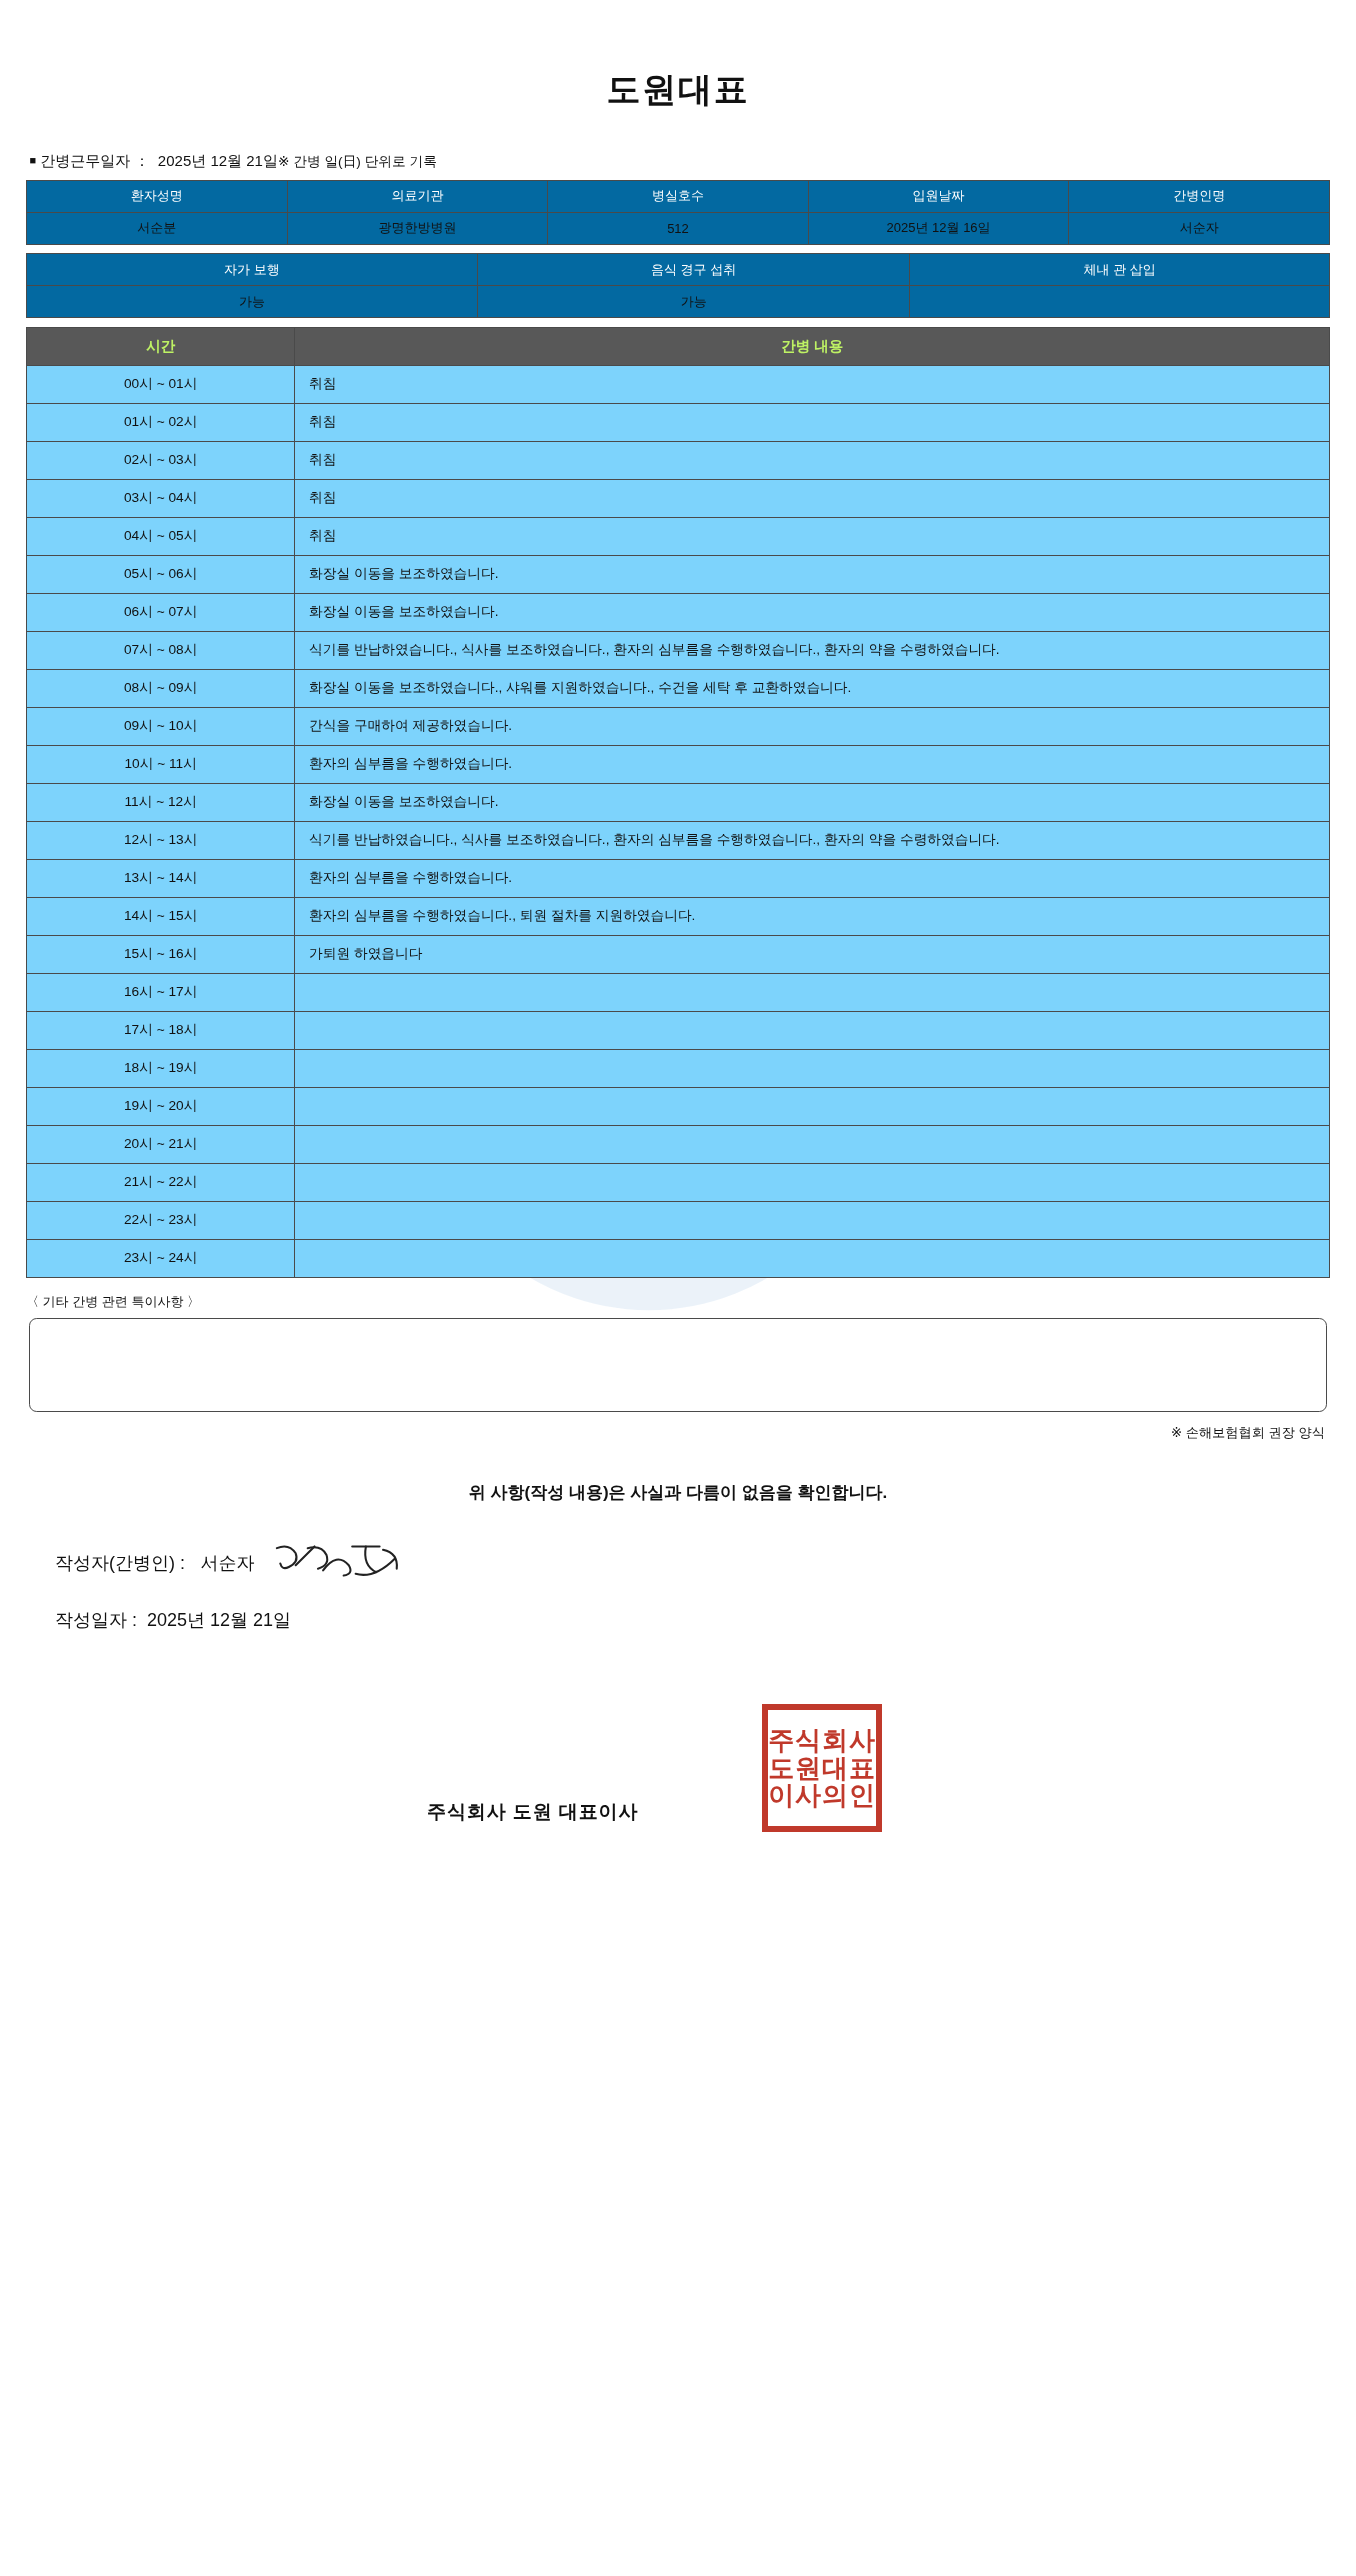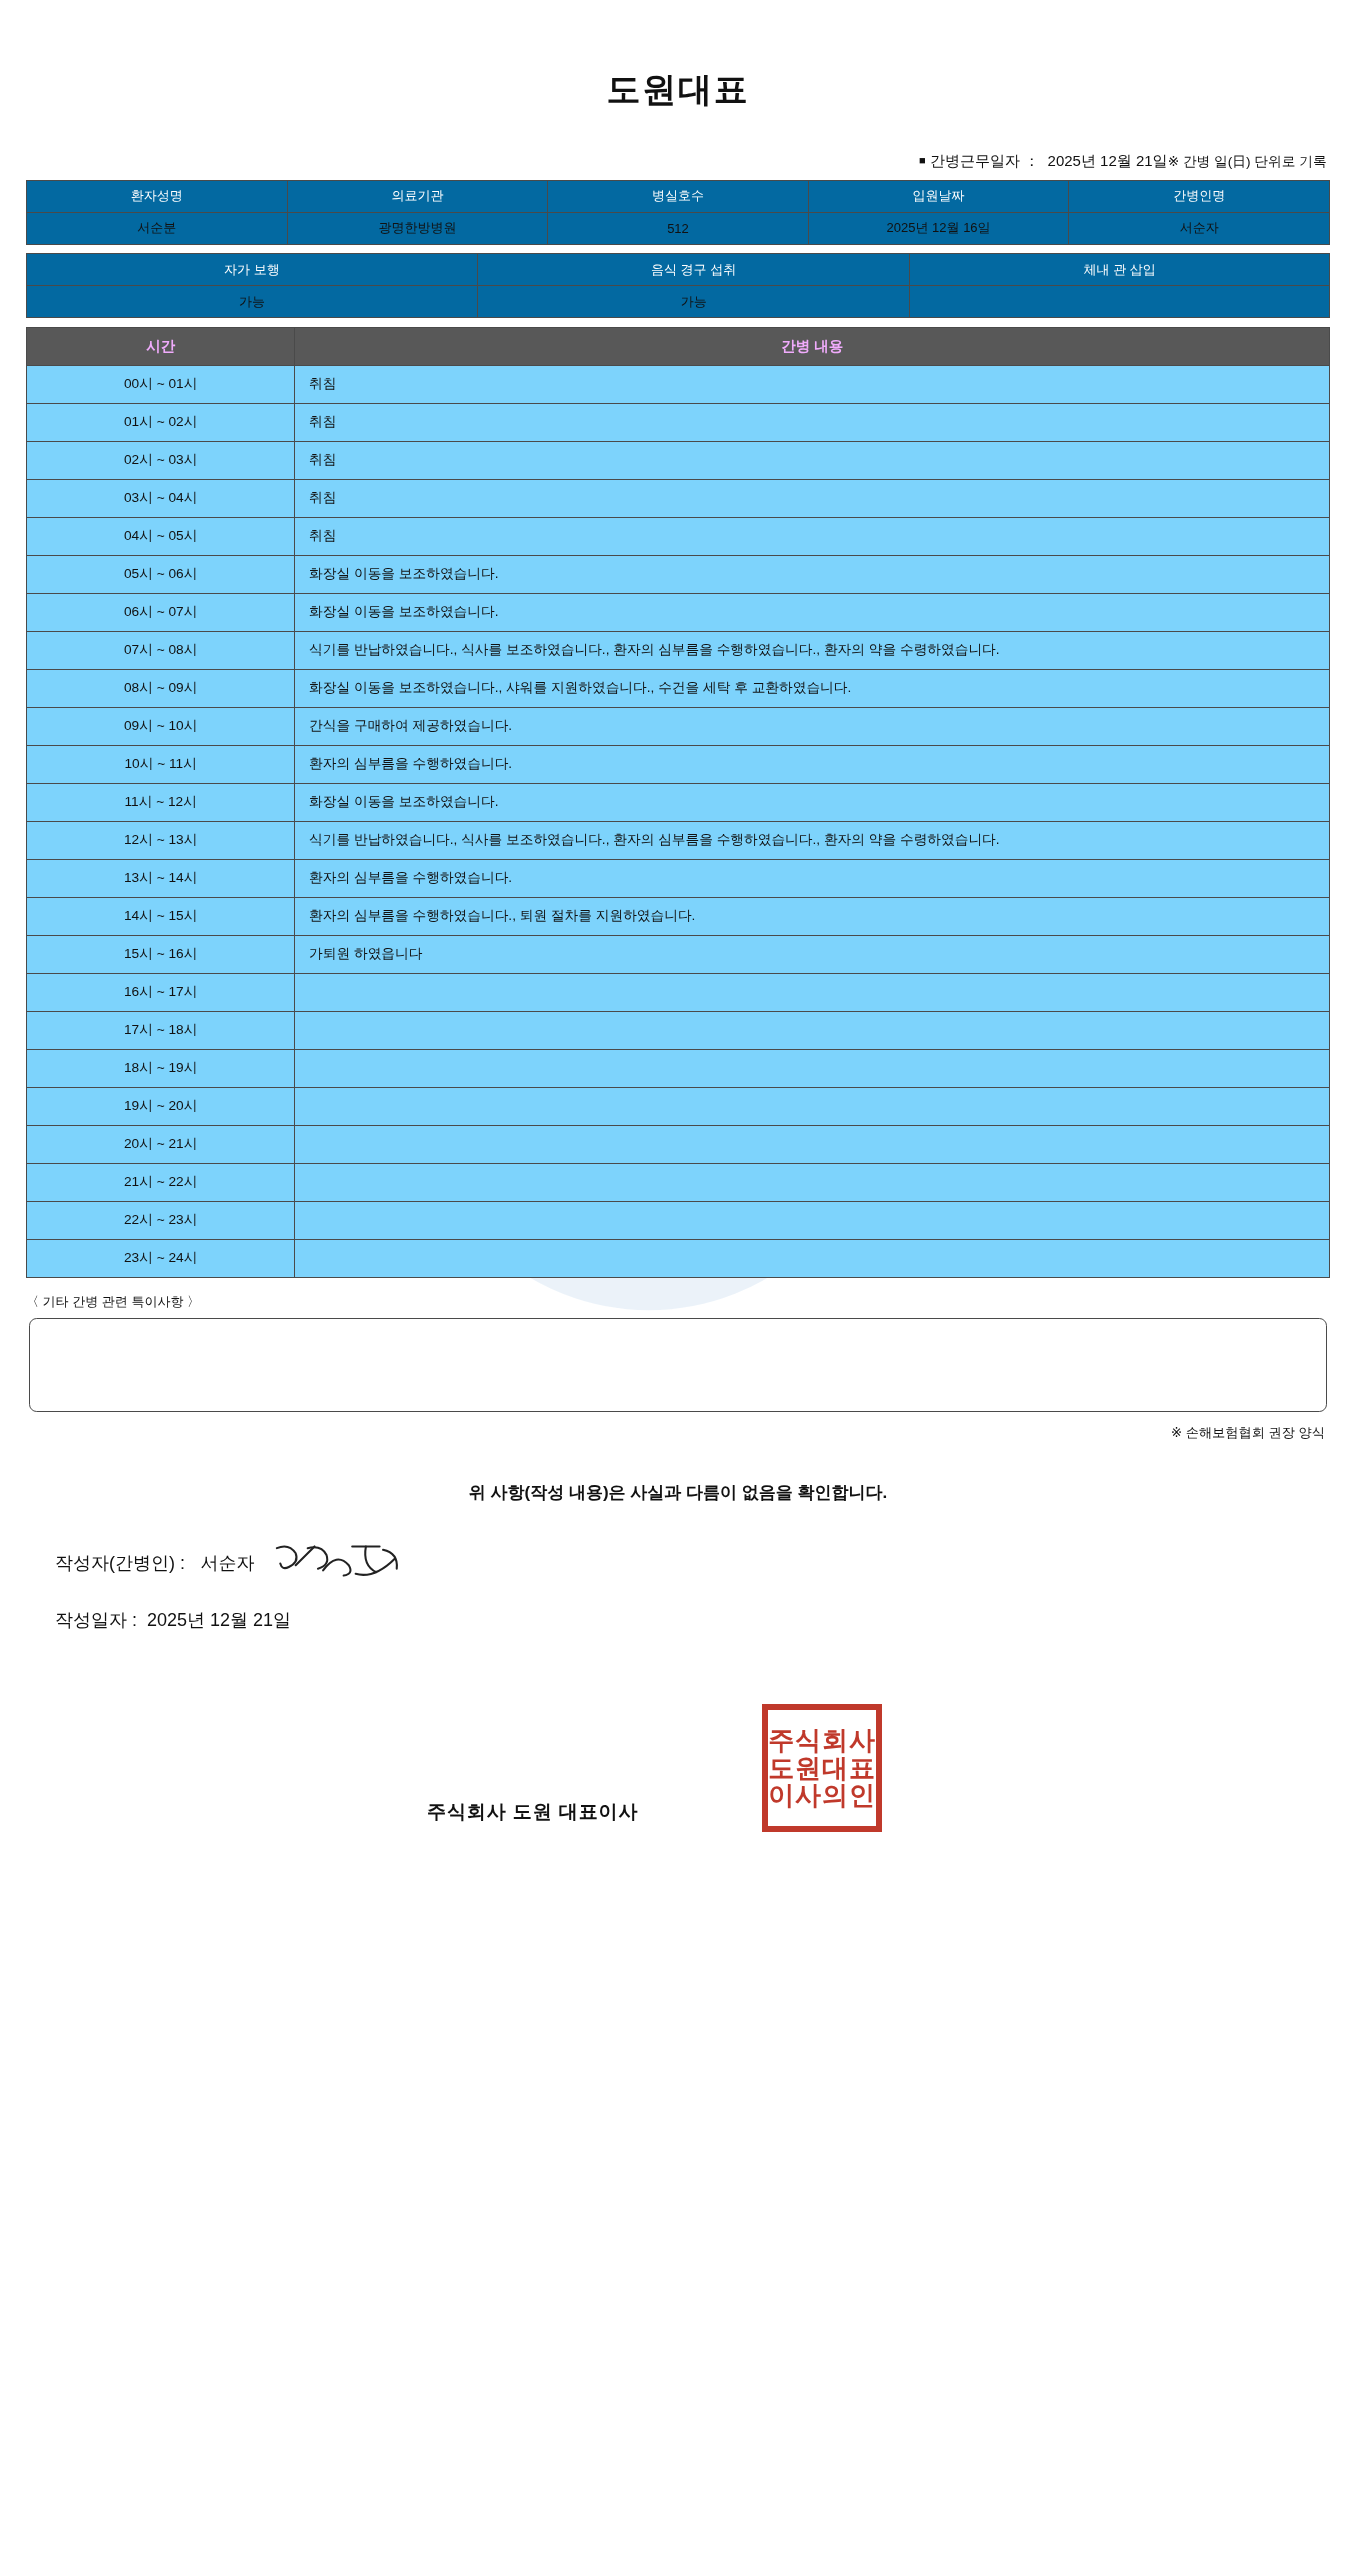--- a/index.html
+++ b/index.html
@@ -45,7 +45,7 @@
 
   .meta-row {
     display: flex;
-    justify-content: flex-end;
+    justify-content: flex-start;
     align-items: flex-end;
     padding: 0 3.4px 8.5px 3.4px;
     font-size: 14.5px;

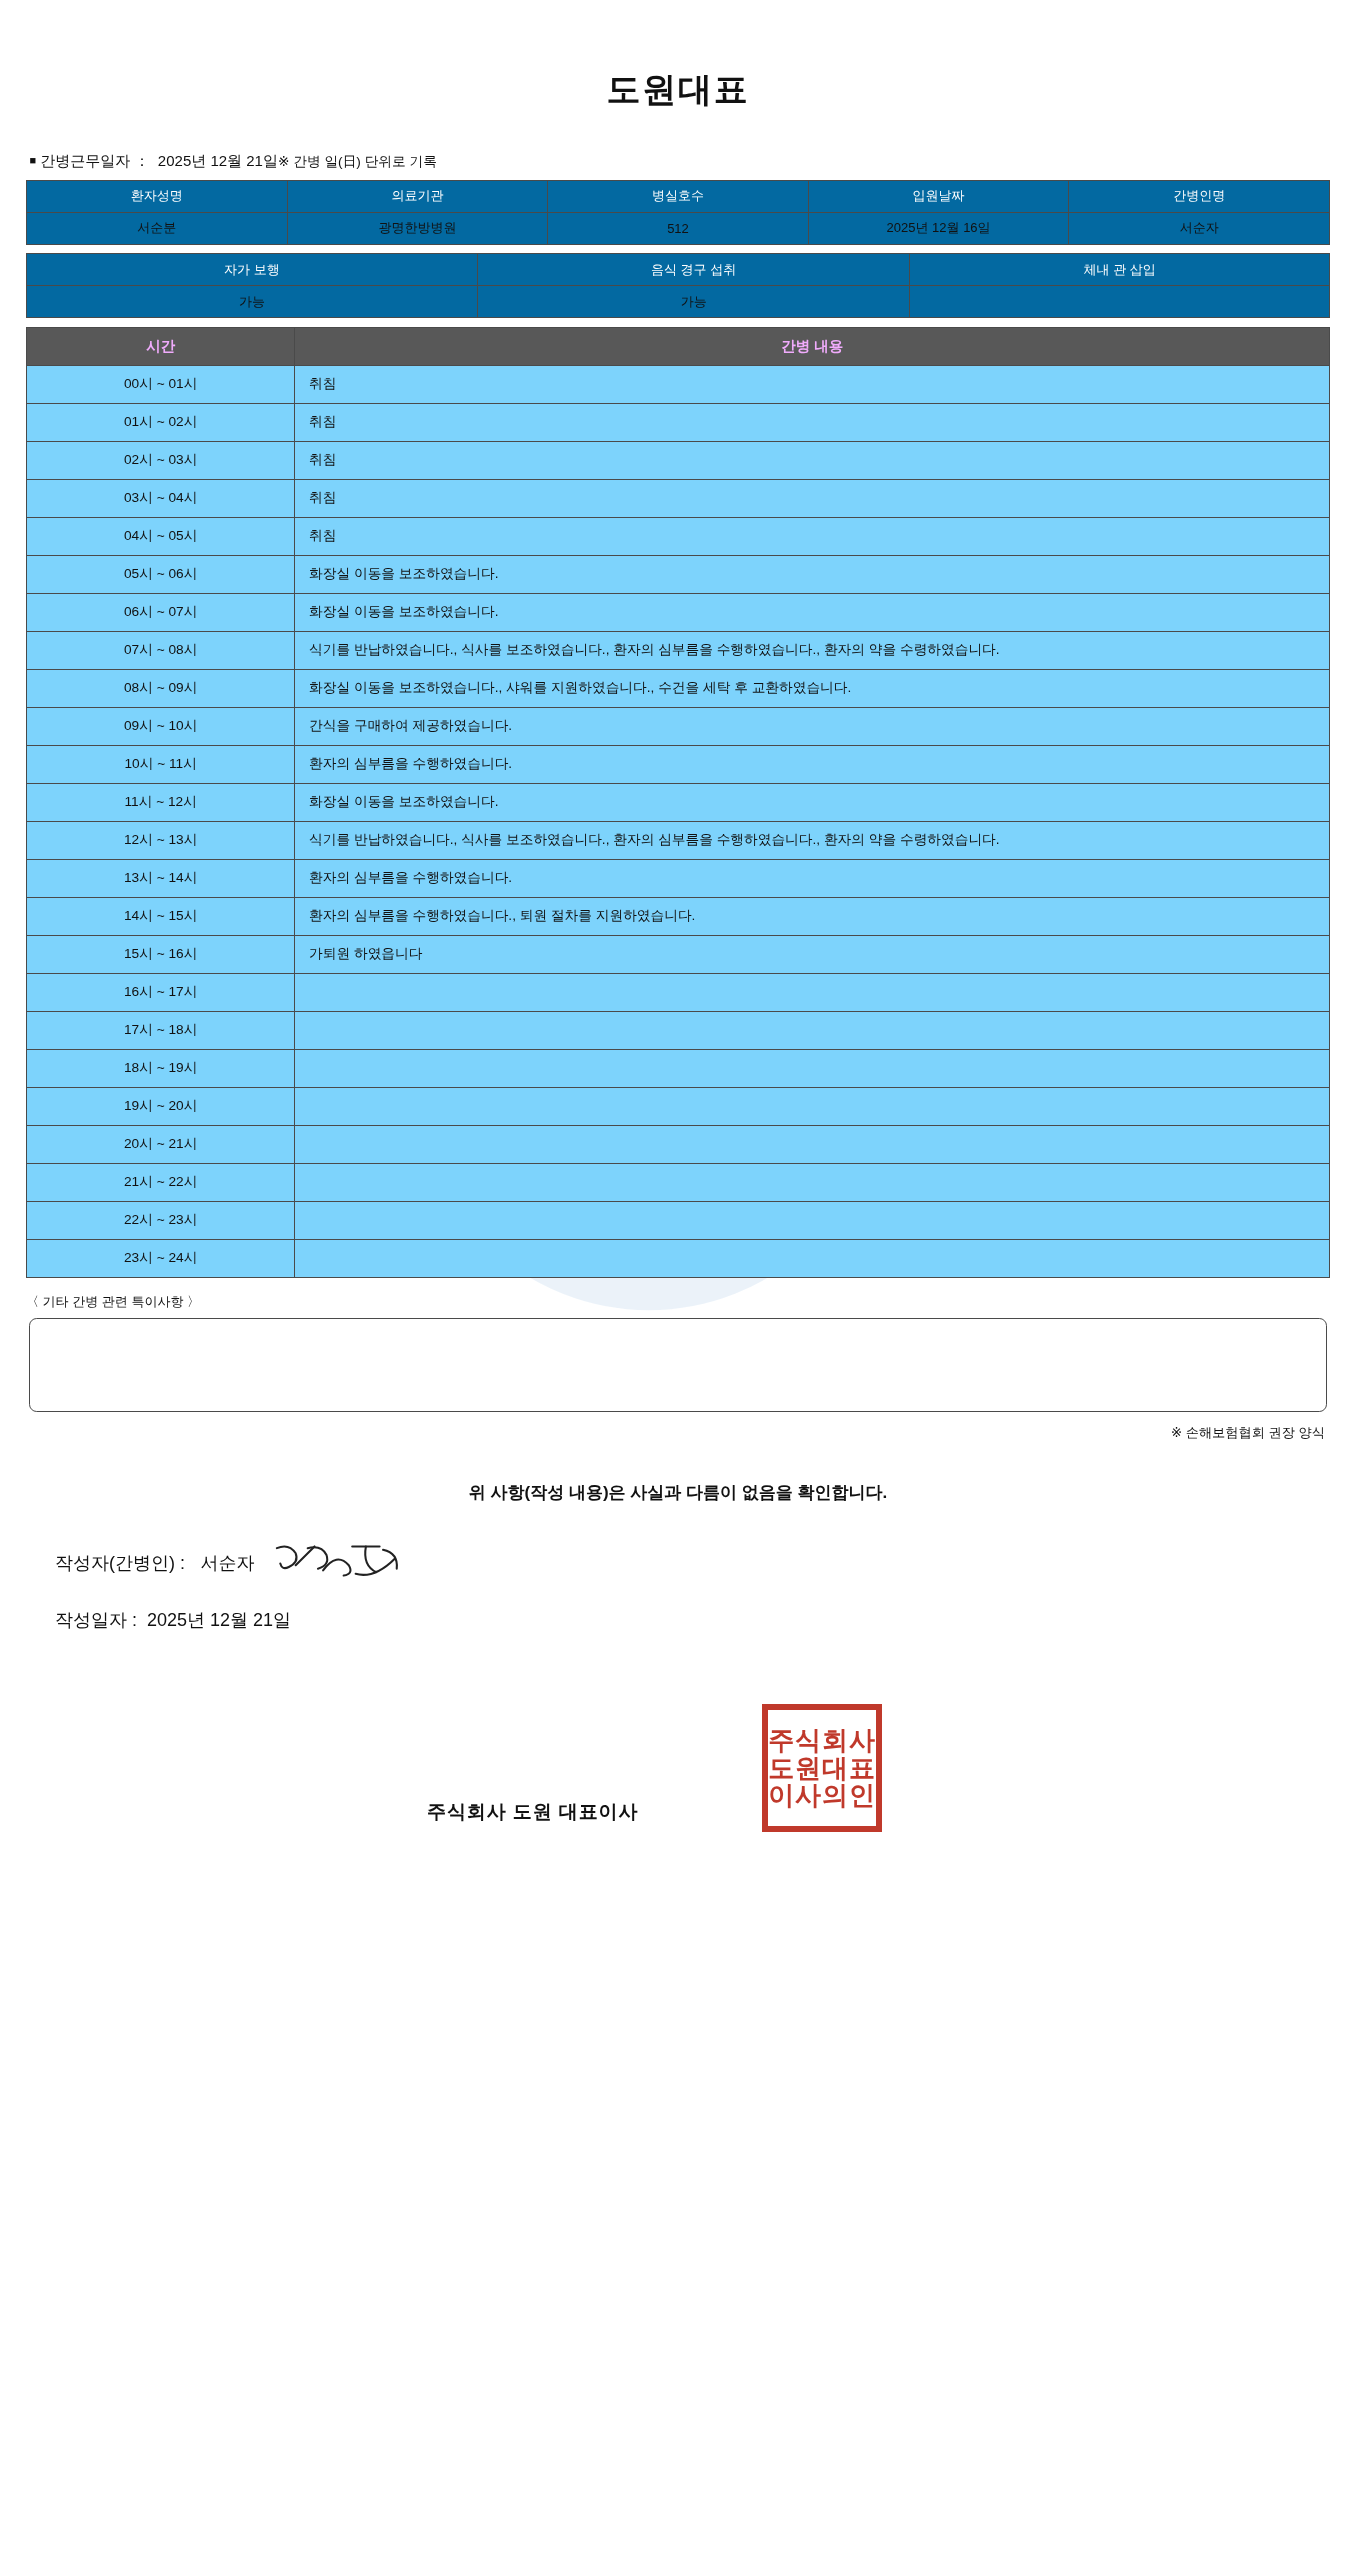--- a/index.html
+++ b/index.html
@@ -84,7 +84,7 @@
   }
   table.hours th {
     background: #585858;
-    color: #f0abfc;
+    color: #bef264;
     border: 0.9px solid #4a4a4a;
     height: 38px;
     font-size: 14.5px;

